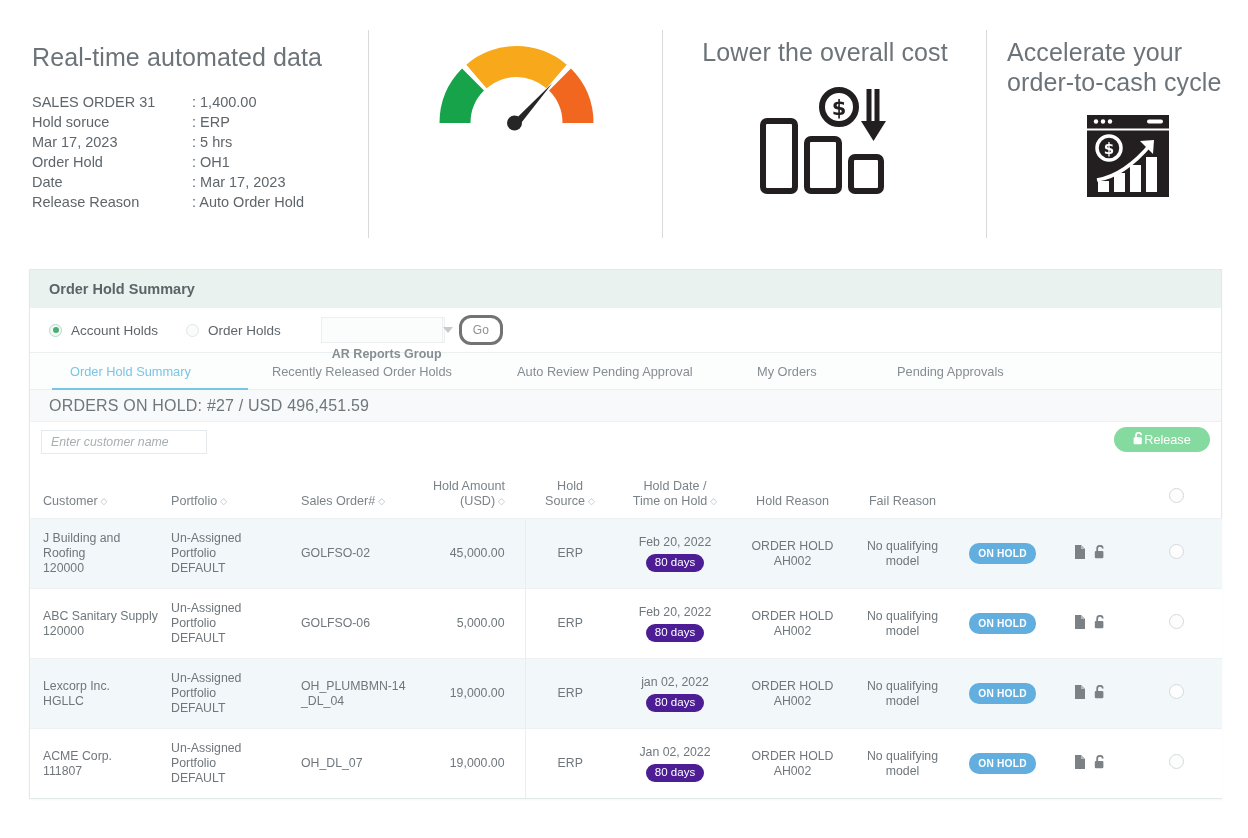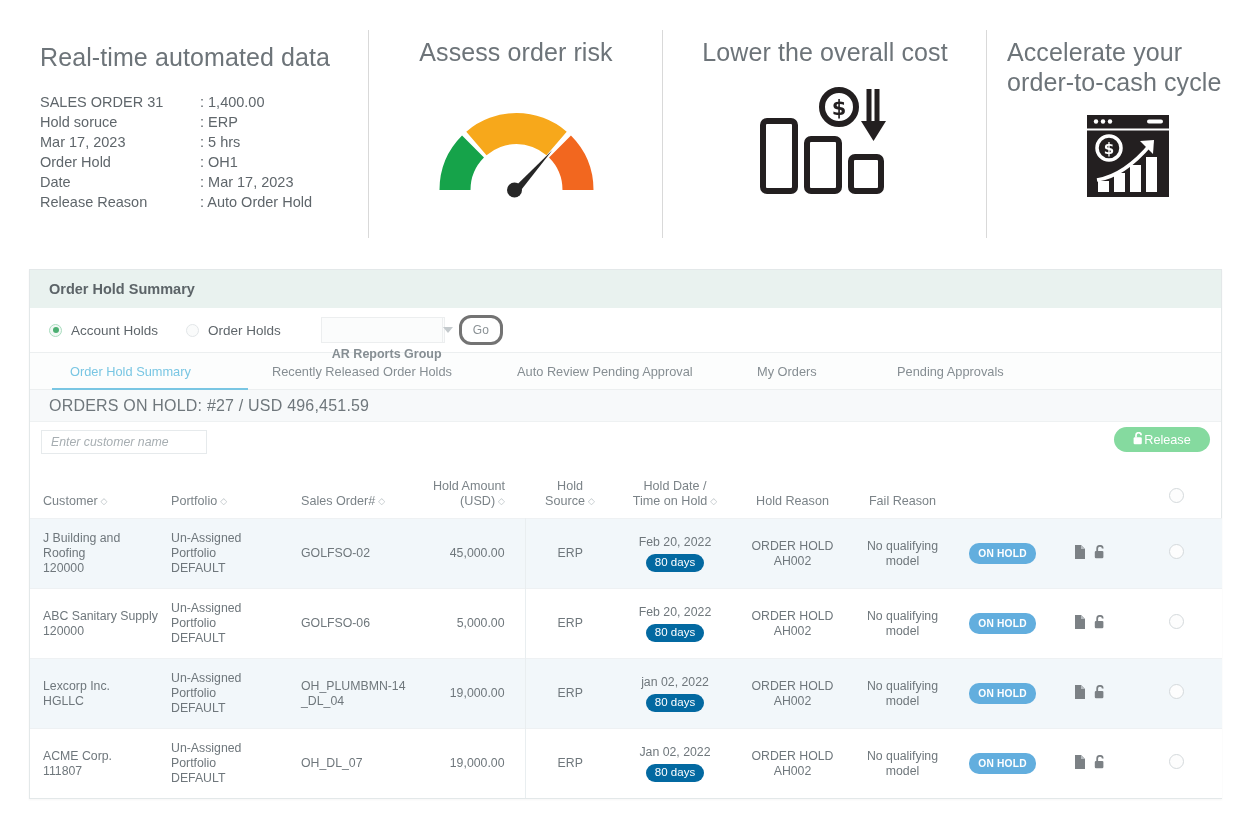--- a/index.html
+++ b/index.html
@@ -28,7 +28,7 @@
     position: relative;
     box-sizing: border-box;
   }
-  .feature.f1 { width: 369px; padding-left: 40px; }
+  .feature.f1 { width: 369px; padding-left: 32px; }
   .feature.f2 { width: 294px; }
   .feature.f3 { width: 324px; }
   .feature.f4 { width: 261px; }

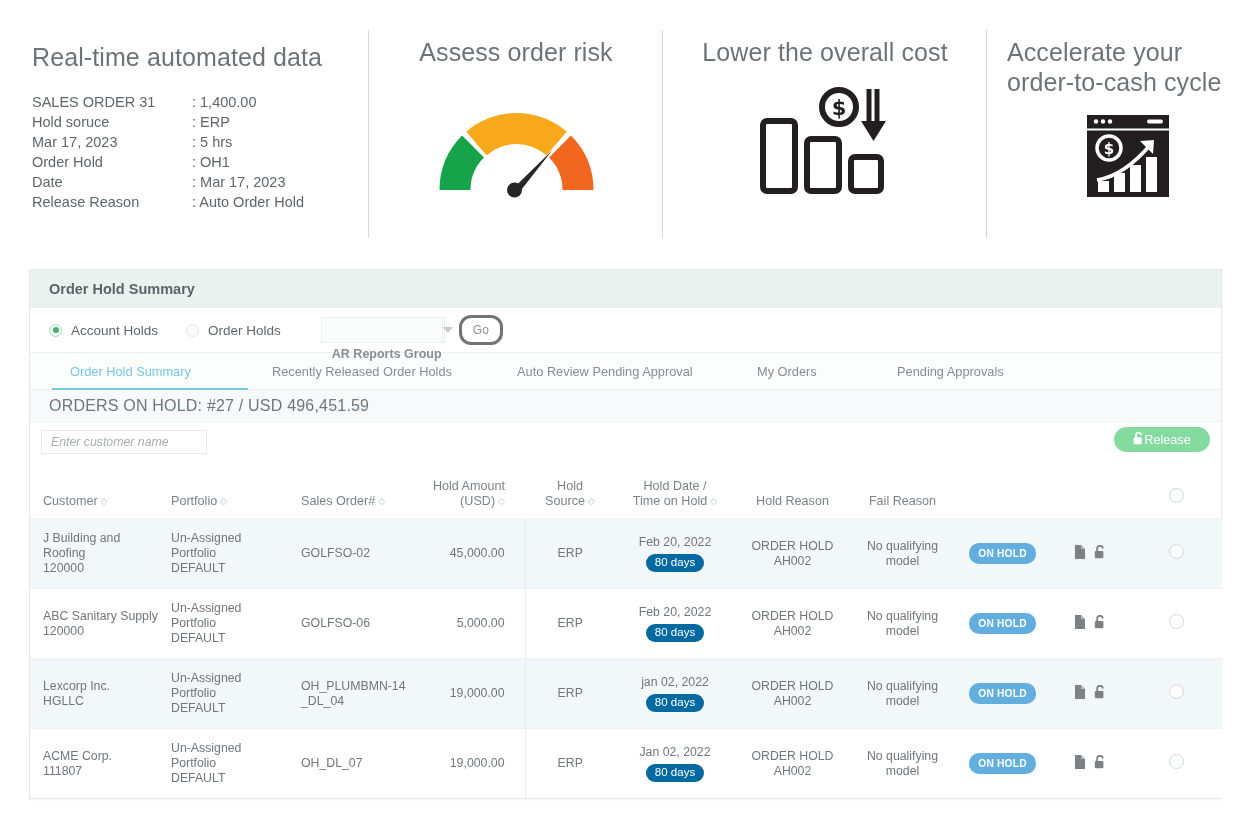--- a/index.html
+++ b/index.html
@@ -374,7 +374,6 @@
   </div>
 
   <div class="feature f2">
-    <div class="f-title">Assess order risk</div>
     <div class="gauge-wrap">
       <svg width="175" height="110" viewBox="0 0 175 110">
         <g transform="translate(87.5,97)">

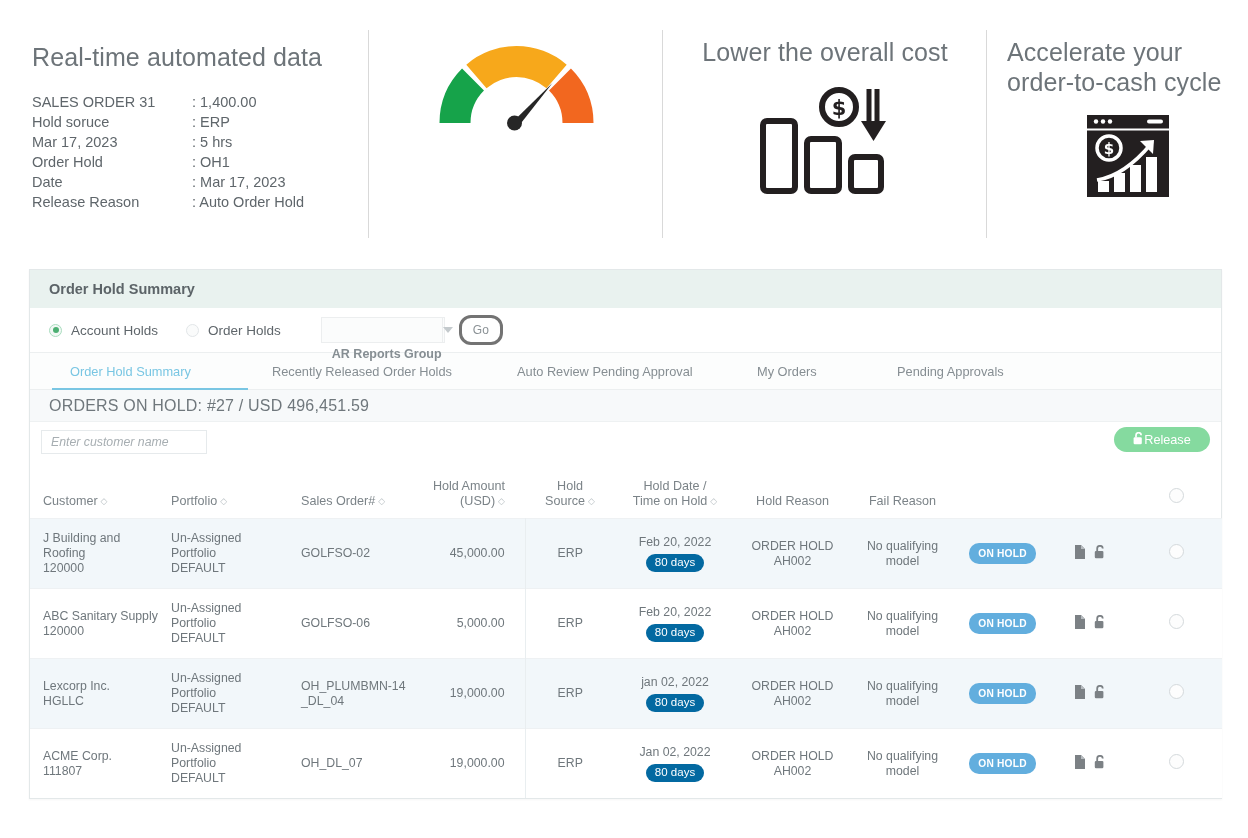--- a/index.html
+++ b/index.html
@@ -310,7 +310,7 @@
   .pill-days {
     display: inline-block;
     margin-top: 4px;
-    background: #0369a1;
+    background: #4c1d95;
     color: #ffffff;
     font-size: 11.5px;
     border-radius: 9px;

